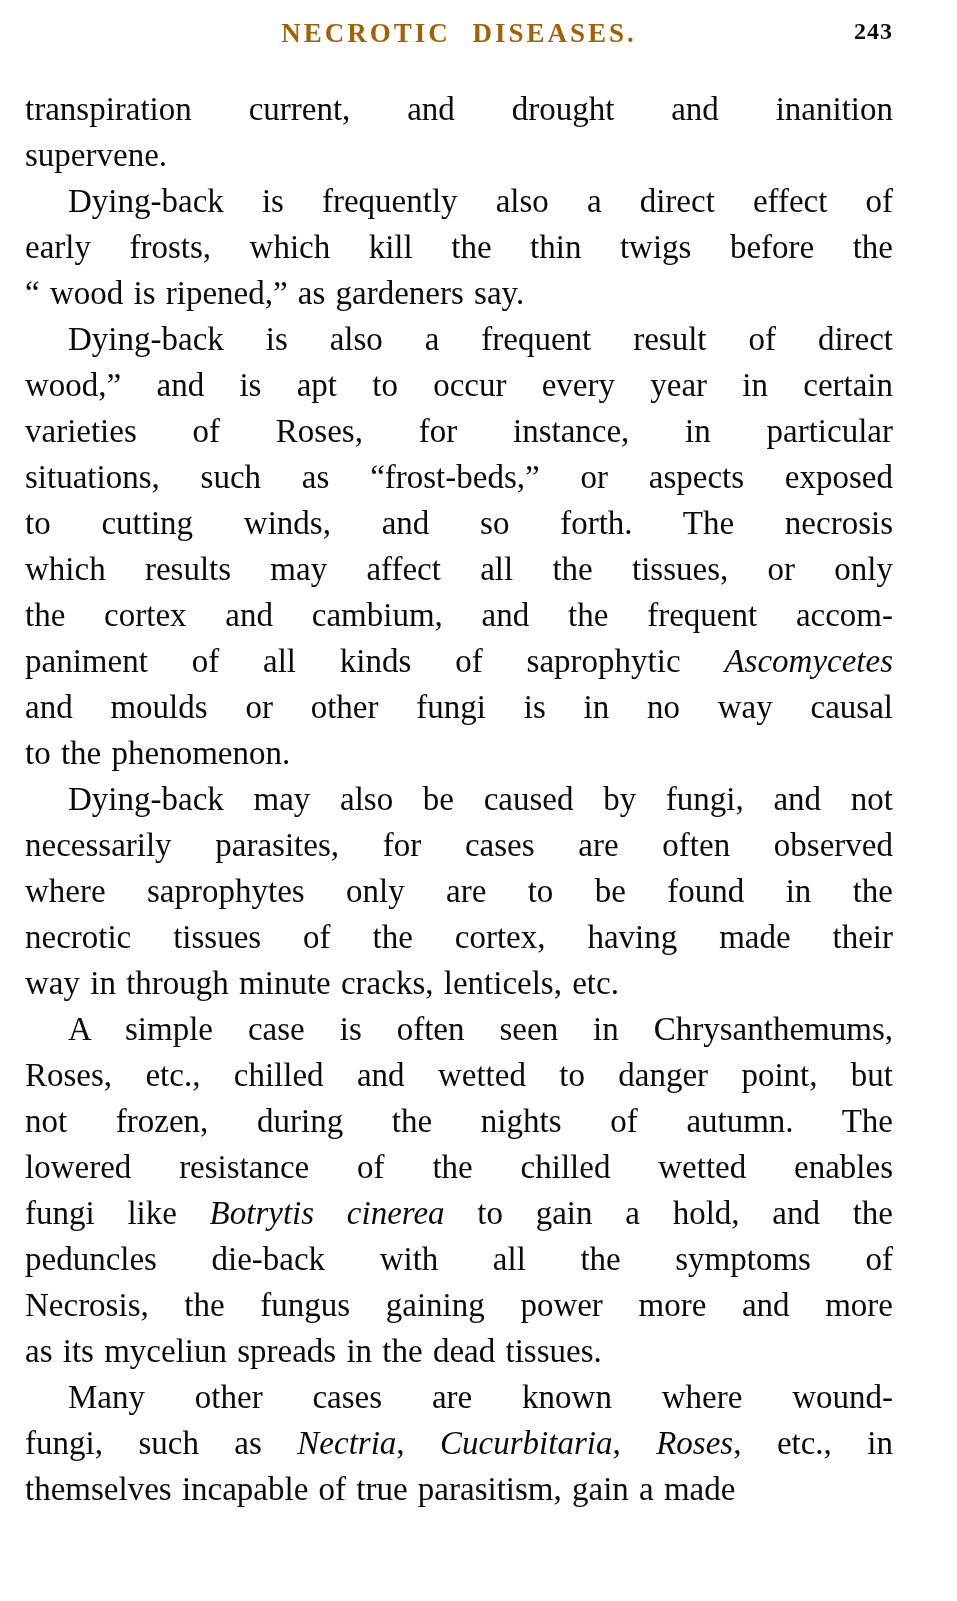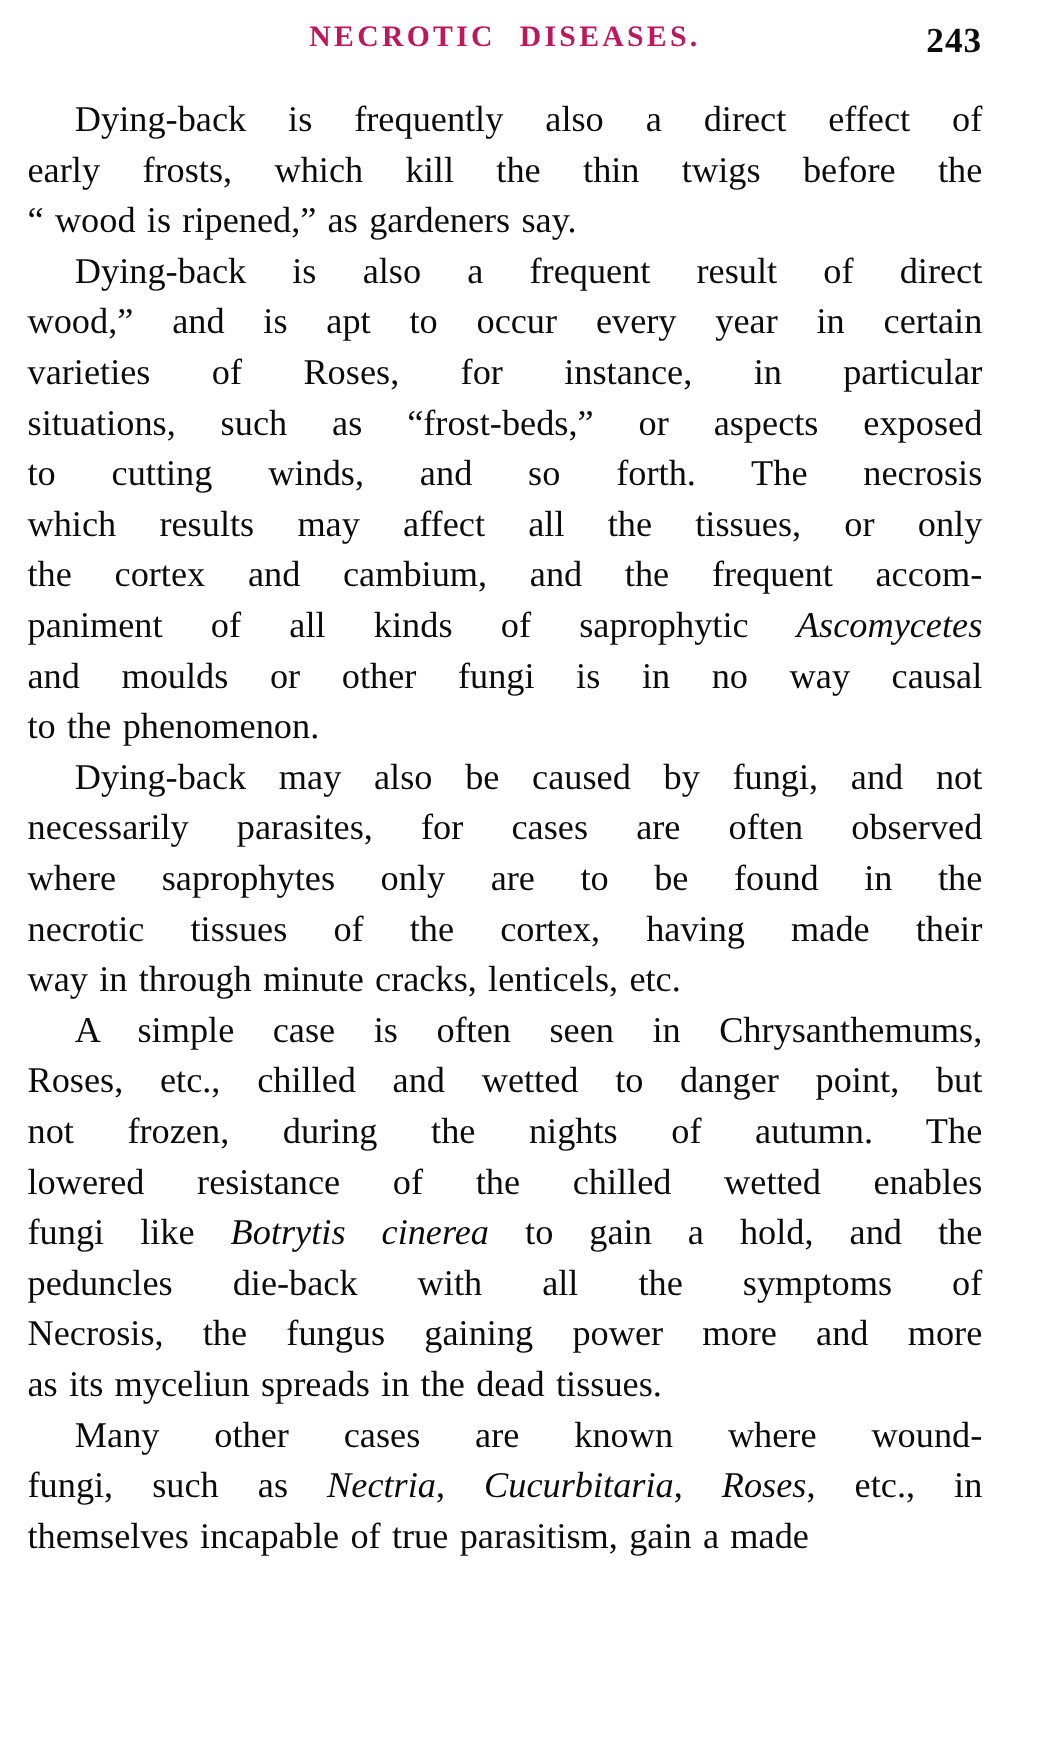--- a/index.html
+++ b/index.html
@@ -30,7 +30,7 @@
     letter-spacing: 3px;
     word-spacing: 12px;
     font-weight: 600;
-    color: #be185d;
+    color: #a16207;
   }
   .running-head .folio {
     position: absolute;

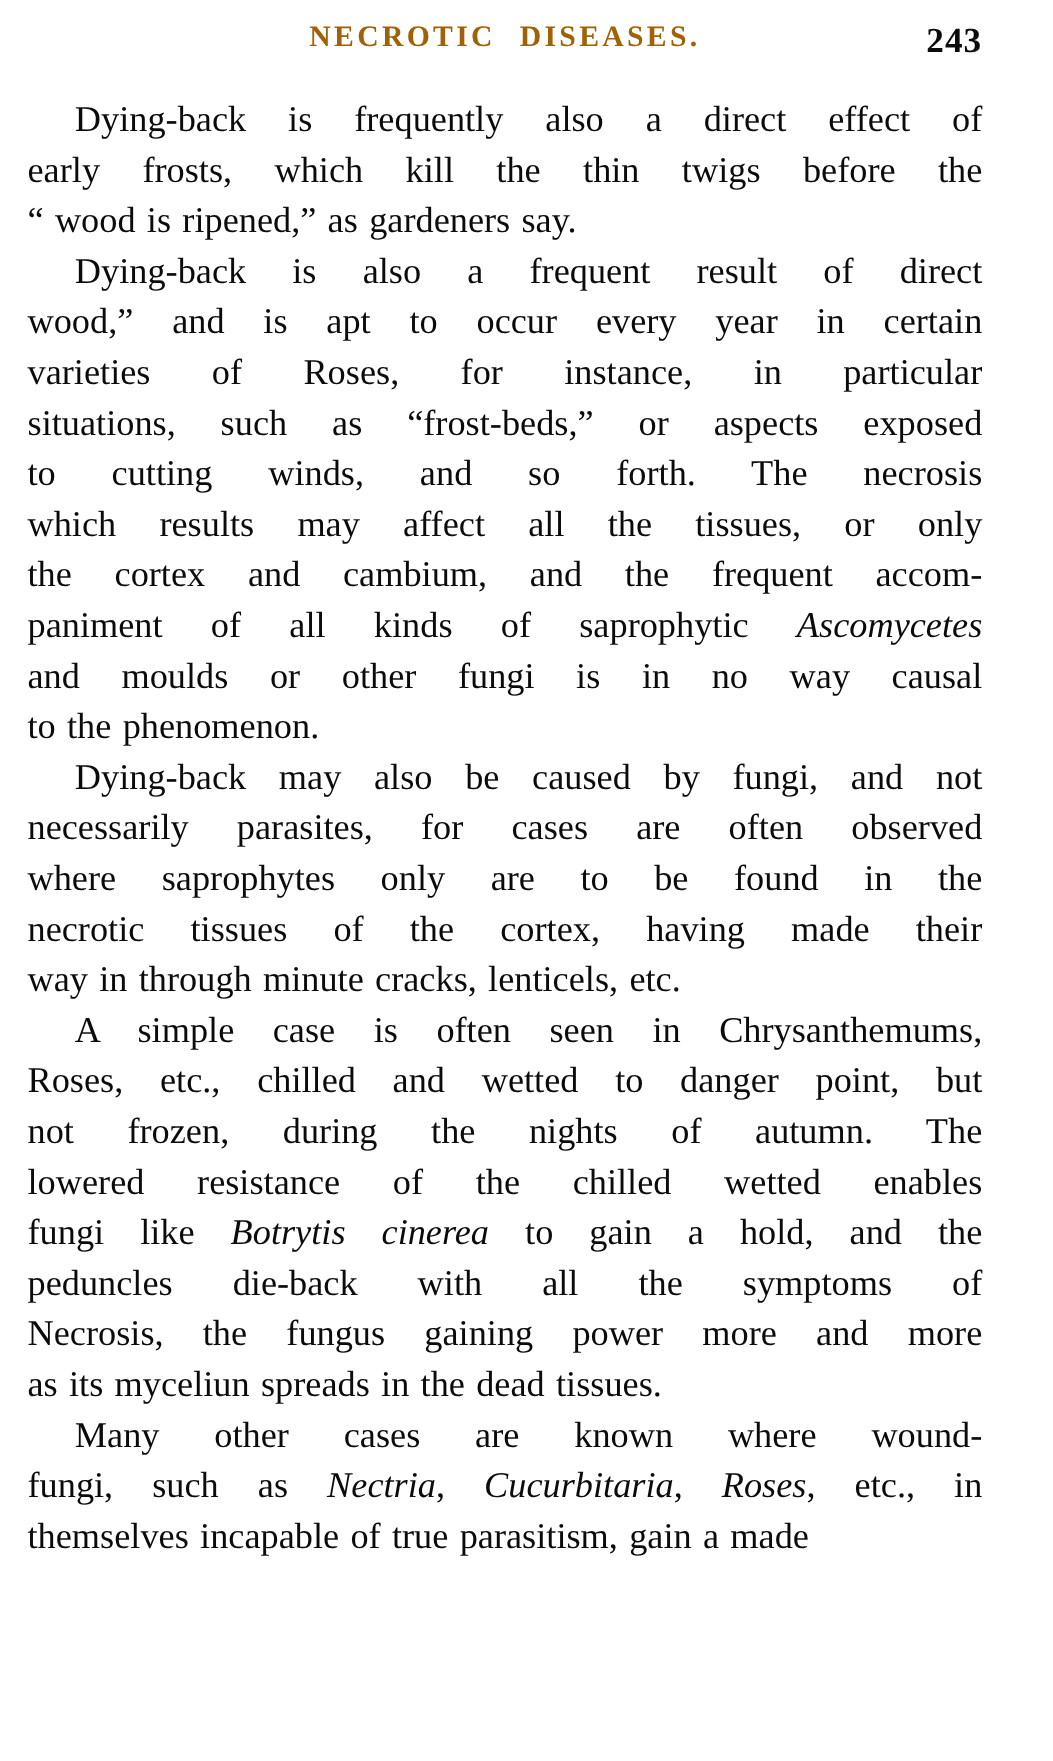--- a/index.html
+++ b/index.html
@@ -36,7 +36,7 @@
     position: absolute;
     right: 0;
     top: 0;
-    font-size: 32px;
+    font-size: 24px;
     font-weight: 600;
     letter-spacing: 1px;
   }

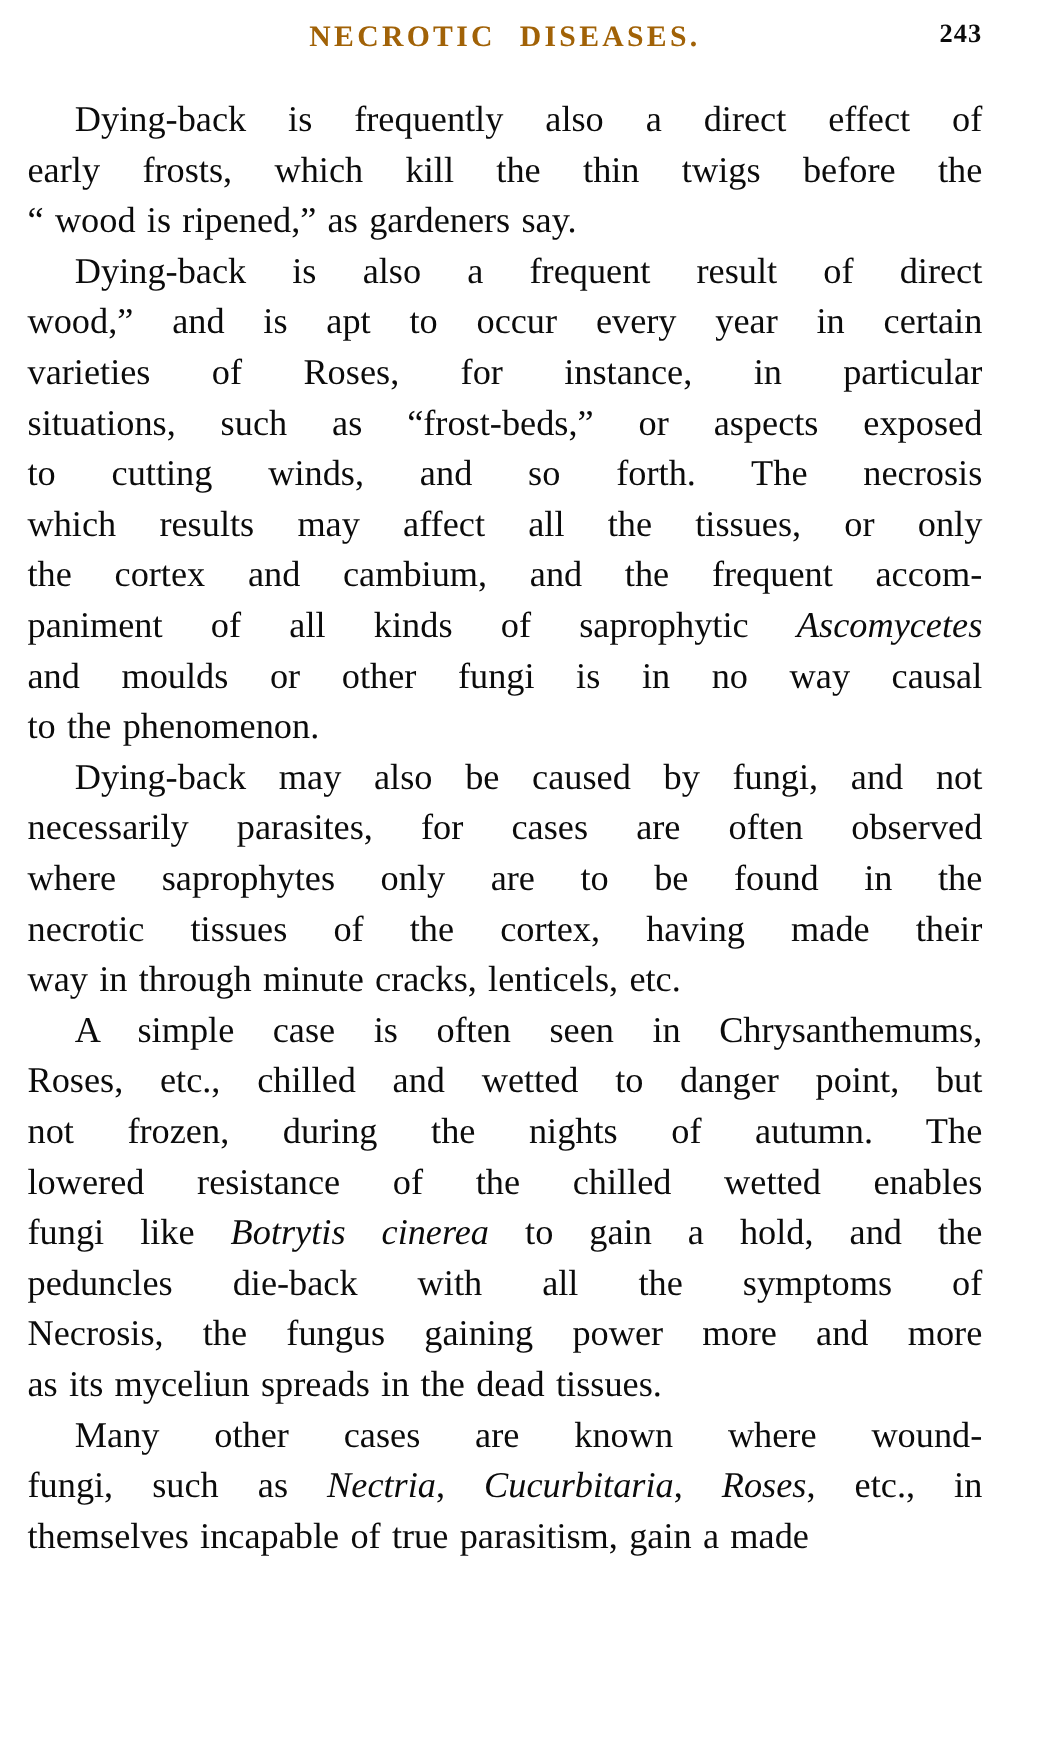--- a/index.html
+++ b/index.html
@@ -73,6 +73,10 @@
     <span class="folio">243</span>
   </div>
   <div class="text-block">
+      <div class="para">
+        <div class="line"><span>transpiration current, and drought and inanition</span></div>
+        <div class="line last"><span>supervene.</span></div>
+      </div>
       <div class="para indent">
         <div class="line"><span>Dying-back is frequently also a direct effect of</span></div>
         <div class="line"><span>early frosts, which kill the thin twigs before the</span></div>

